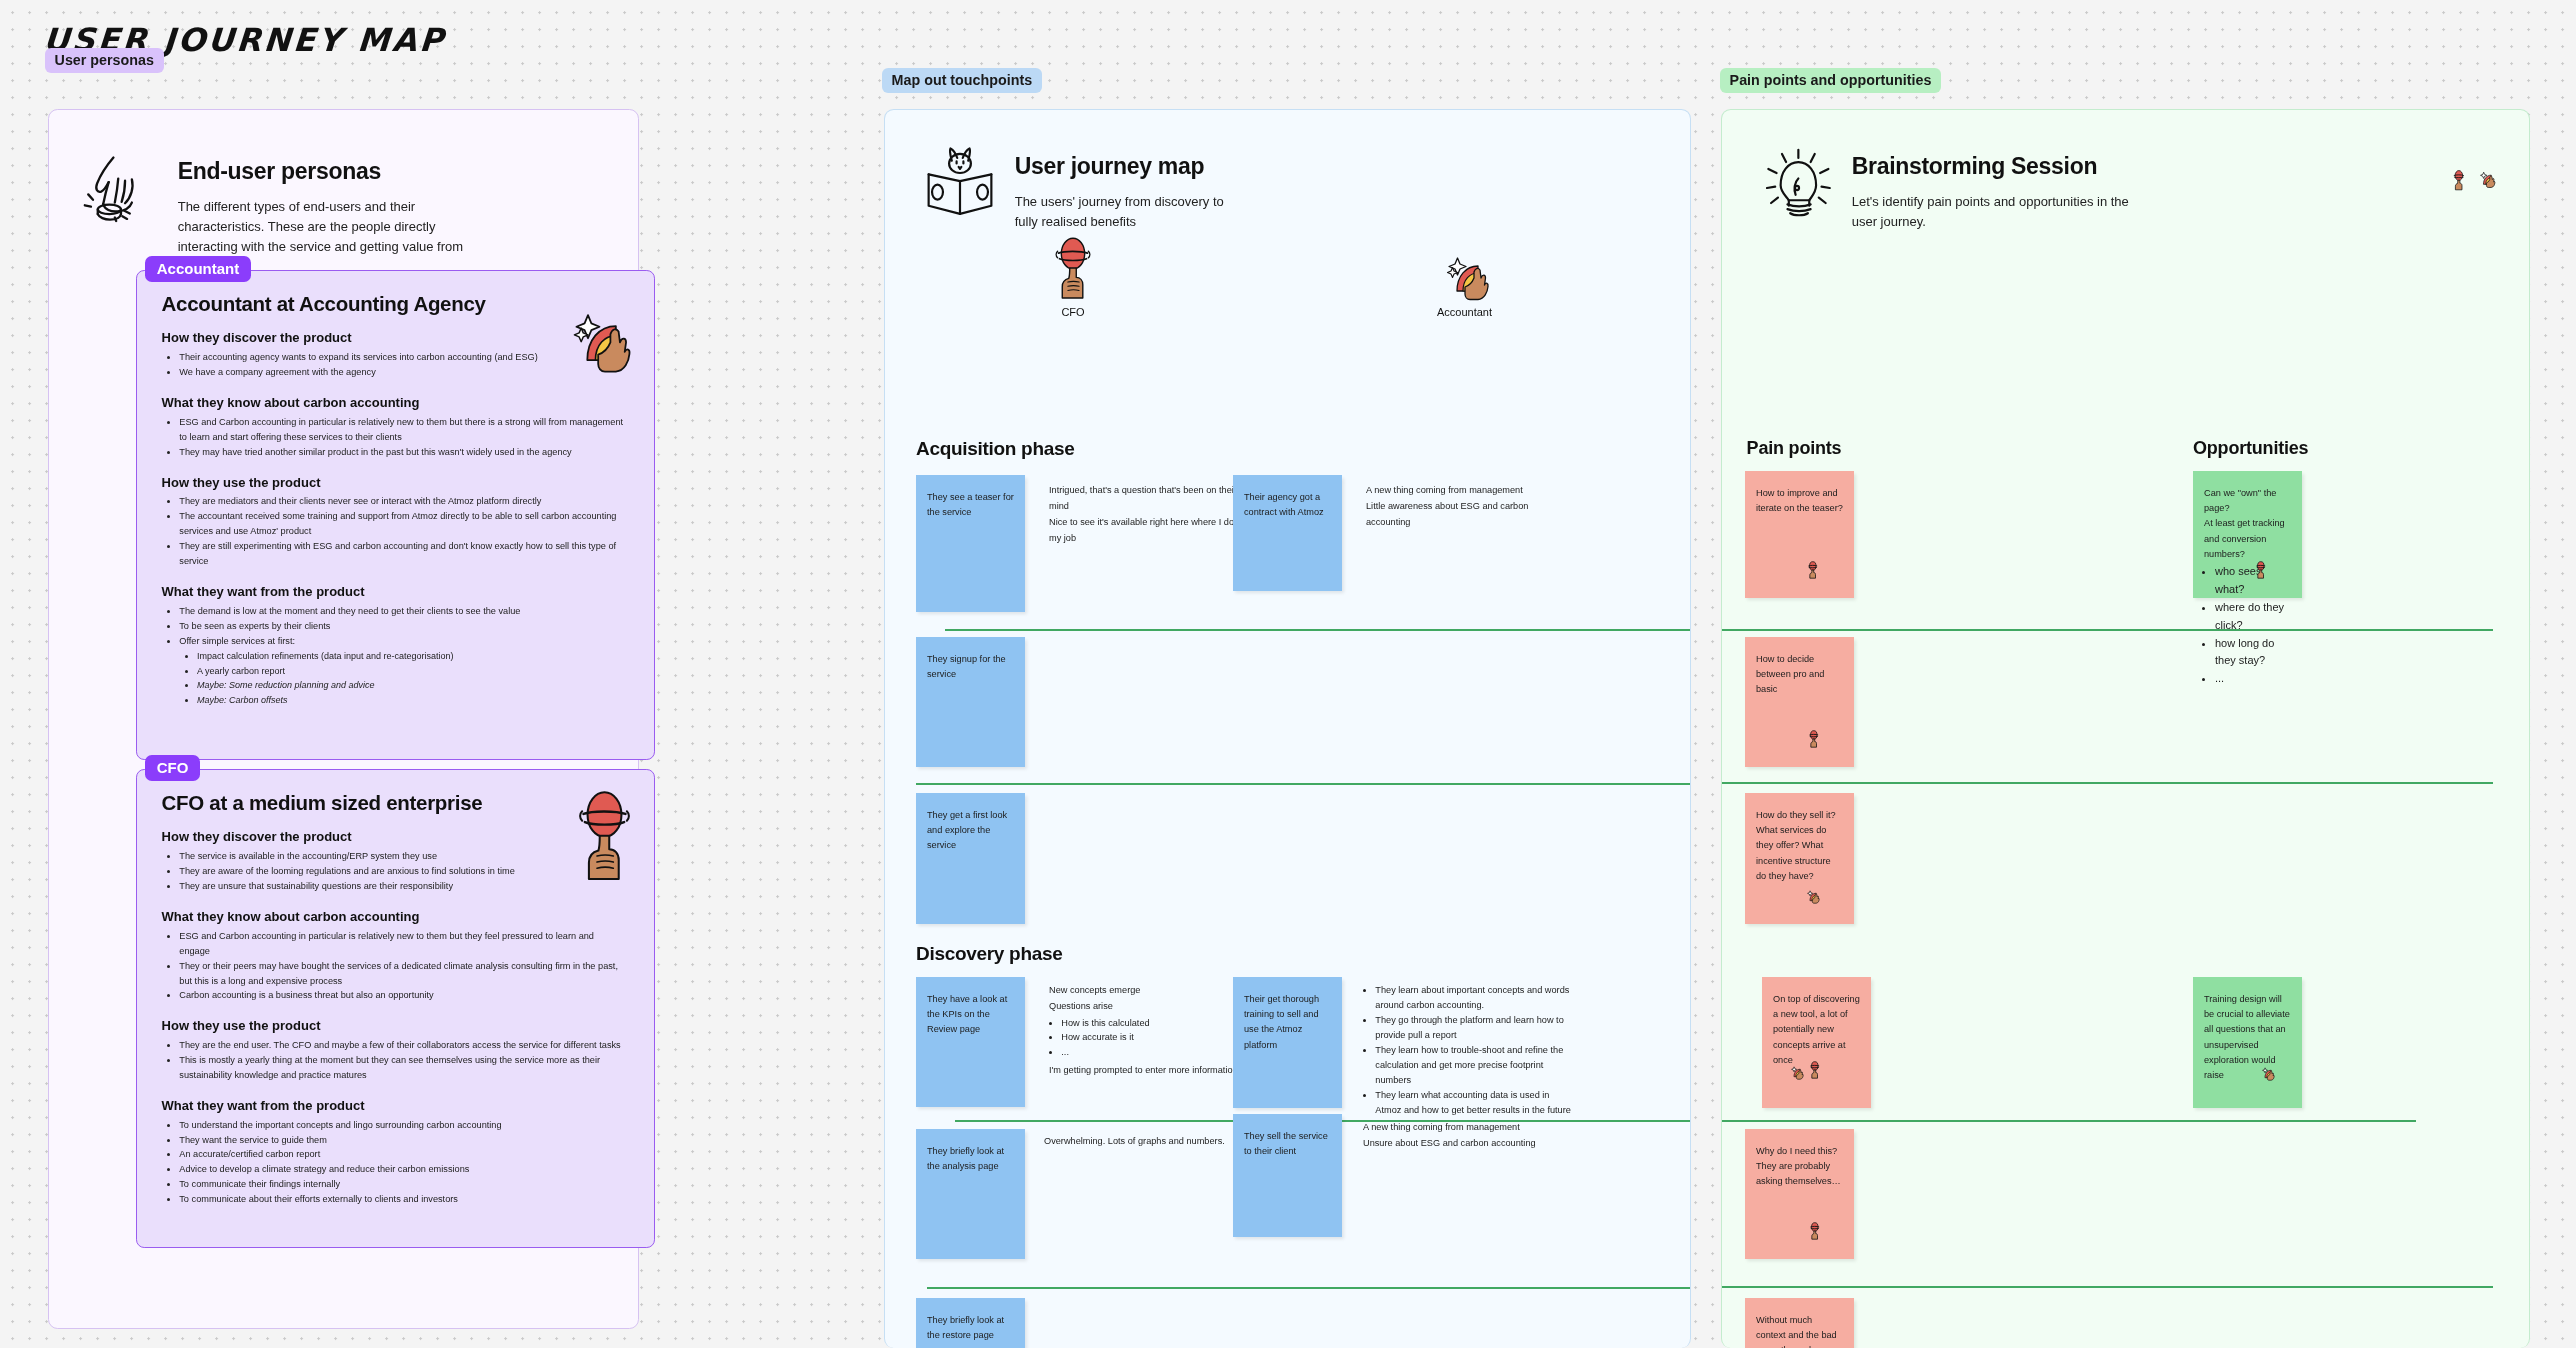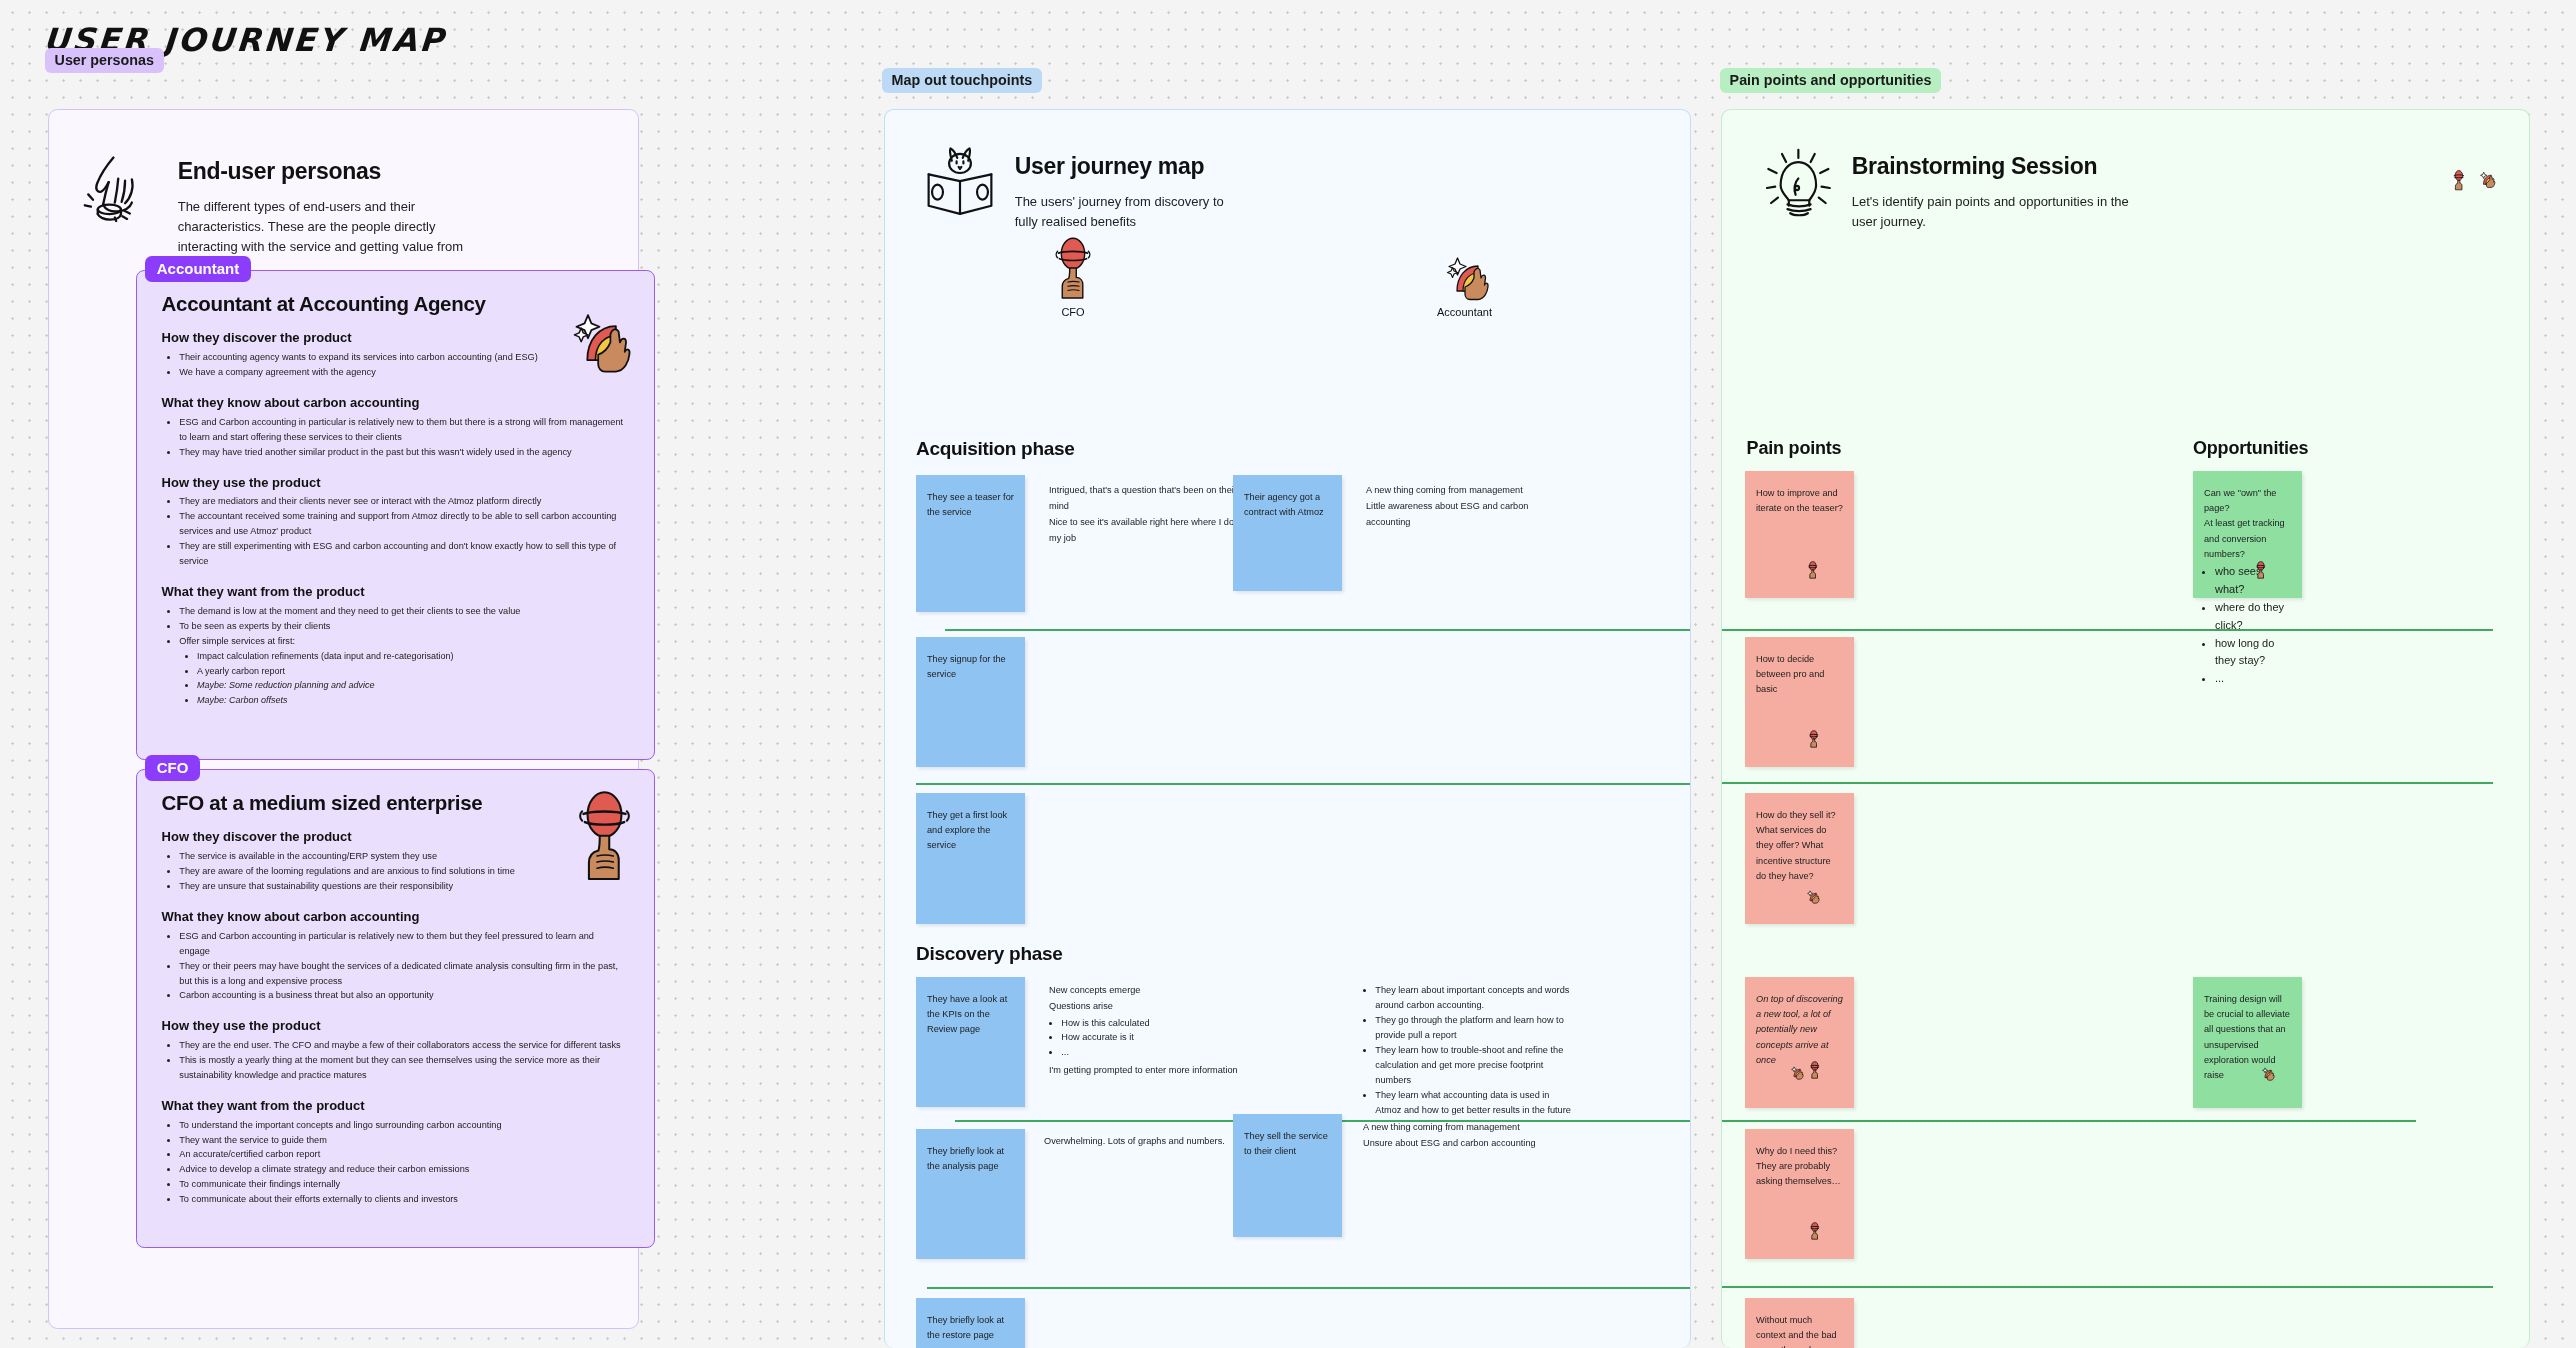--- a/index.html
+++ b/index.html
@@ -367,6 +367,7 @@
       </ul>
       <div>I'm getting prompted to enter more information</div>
     </div>
+    <div class="note note-blue" style="left:348px; top:867px; width:109px; height:131px;">Their get thorough training to sell and use the Atmoz platform</div>
     <div class="side-text" style="left:478px; top:872px; width:212px;">
       <ul>
         <li>They learn about important concepts and words around carbon accounting.</li>

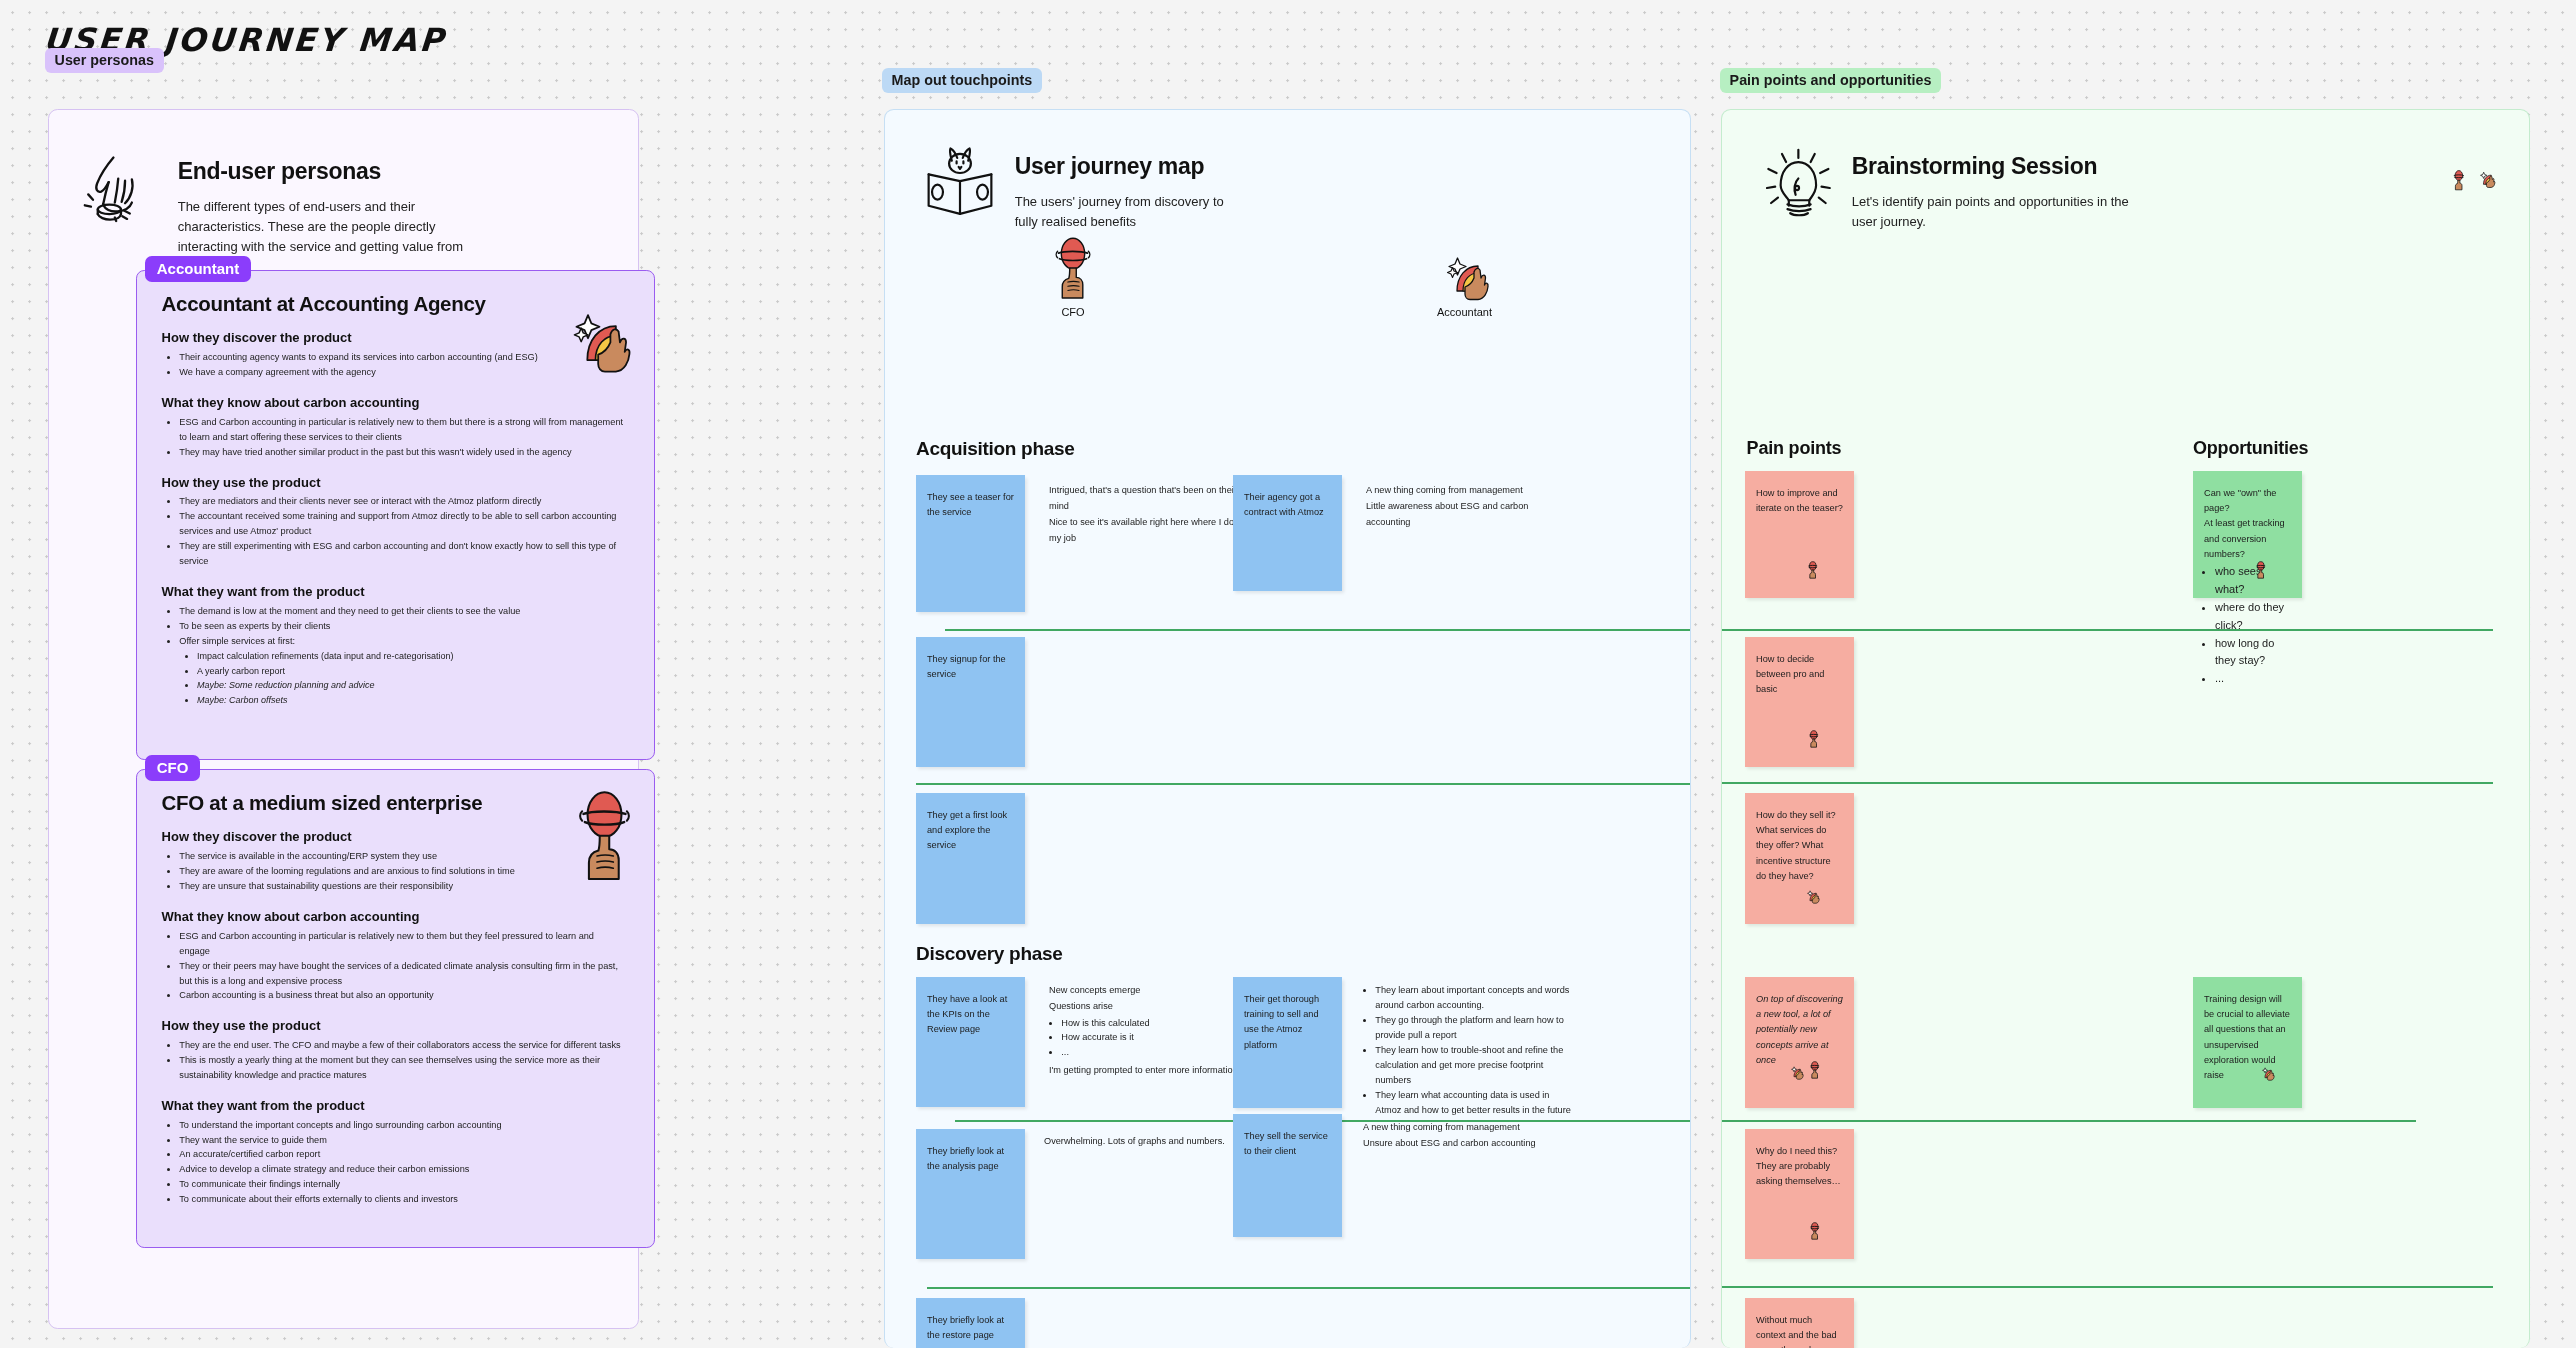--- a/index.html
+++ b/index.html
@@ -495,7 +495,7 @@
         </svg>
     </div>
 
-    <div class="note note-red" style="left:23px; top:867px; width:109px; height:131px;font-style:italic;">On top of discovering a new tool, a lot of potentially new concepts arrive at once</div>
+    <div class="note note-red" style="left:40px; top:867px; width:109px; height:131px;">On top of discovering a new tool, a lot of potentially new concepts arrive at once</div>
     <div class="note-emoji" style="left:66px; top:955px;">
       <svg viewBox="0 0 110 100" width="16.4" height="15">
           <path d="M36 24 L41 12 L46 24 L58 29 L46 34 L41 46 L36 34 L24 29 Z" fill="#fff" stroke="#111" stroke-width="4.5" stroke-linejoin="round"></path>

